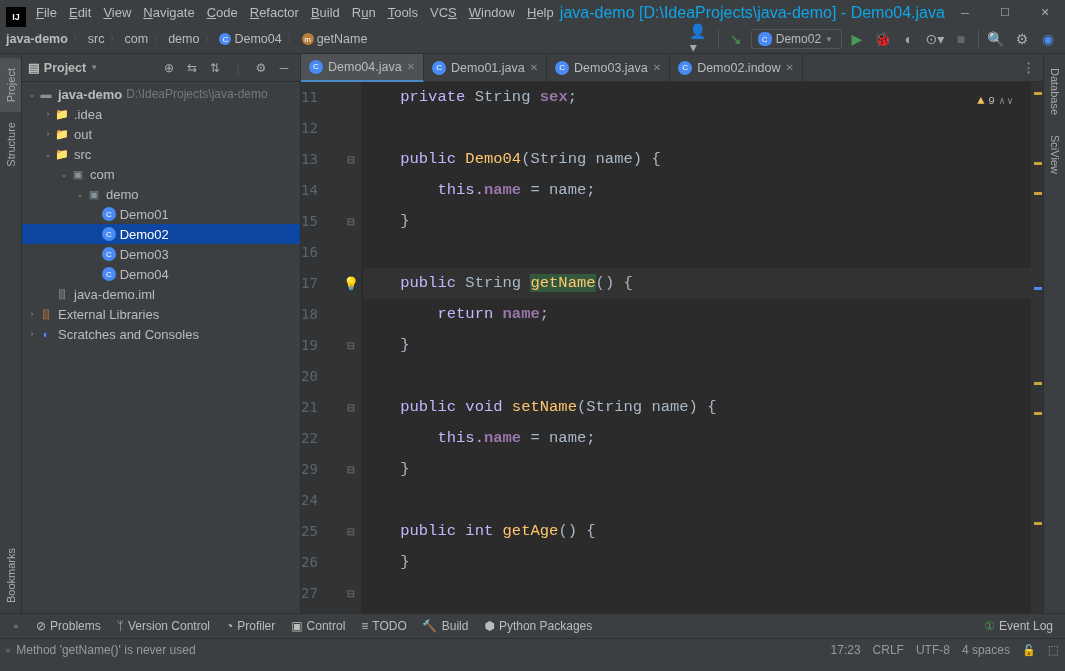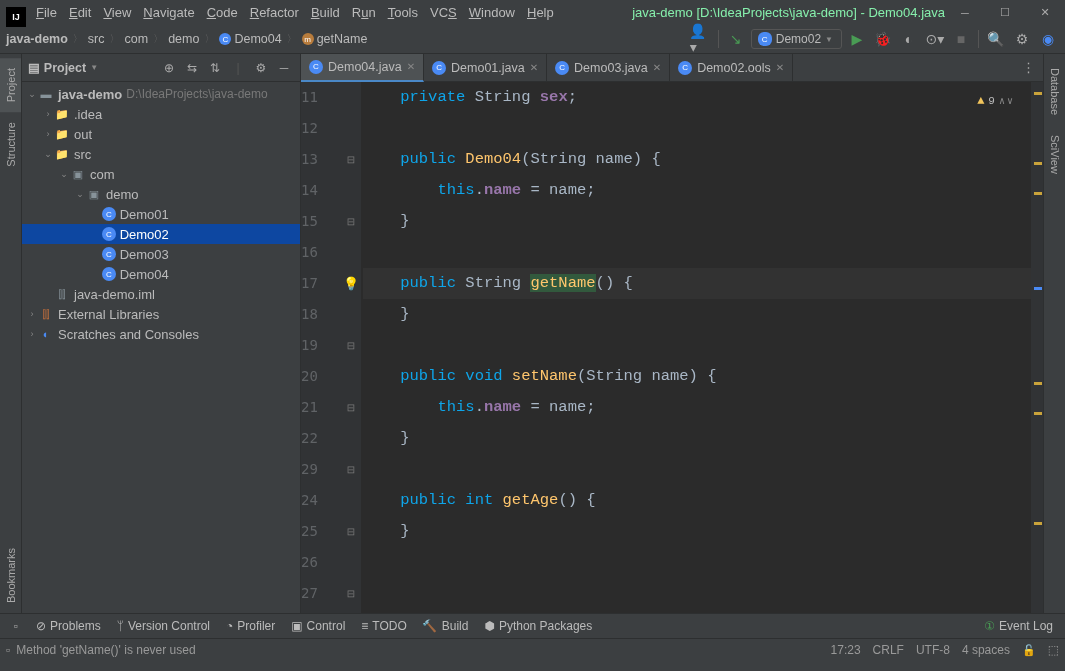--- a/index.html
+++ b/index.html
@@ -9,7 +9,7 @@
 .menu { display:flex; gap:0;text-align:right; }
 .menu-item { padding:3px 6px; cursor:pointer; color:#bbb; }
 .menu-item u { text-decoration:underline; }
-.title-text { flex:1; text-align:right; color:#86efac; font-size:13px; }
+.title-text { flex:1; text-align:center; color:#0ea5e9; font-size:16px; }
 .win-controls { display:flex; gap:0; }
 .win-btn { width:40px; height:25px; display:flex; align-items:center; justify-content:center; color:#aaa; font-size:11px; cursor:pointer;}
 .navbar { height:29px; background:#3c3f41; border-bottom:1px solid #2d2f30; display:flex; align-items:center; padding:0 6px; }

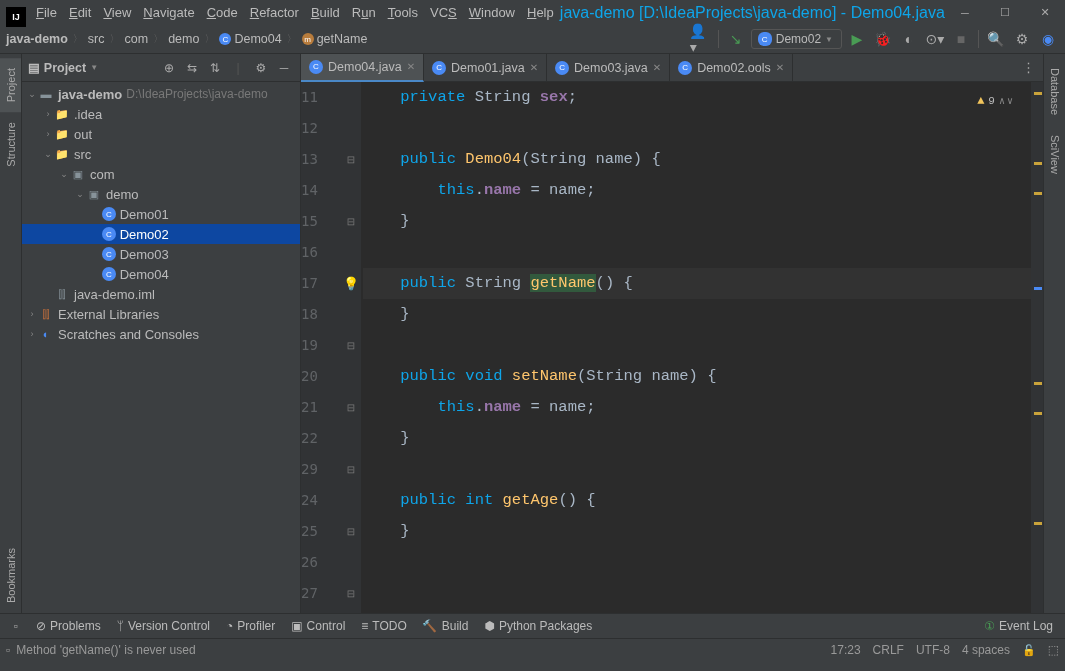--- a/index.html
+++ b/index.html
@@ -259,7 +259,7 @@
       </div>
       <div class="ed-tab">
         <span class="file-c">C</span>
-        <span>Demo02.ools</span>
+        <span>Demo02.indow</span>
         <span class="tab-close">✕</span>
       </div>
       <div class="tabs-more">⋮</div>

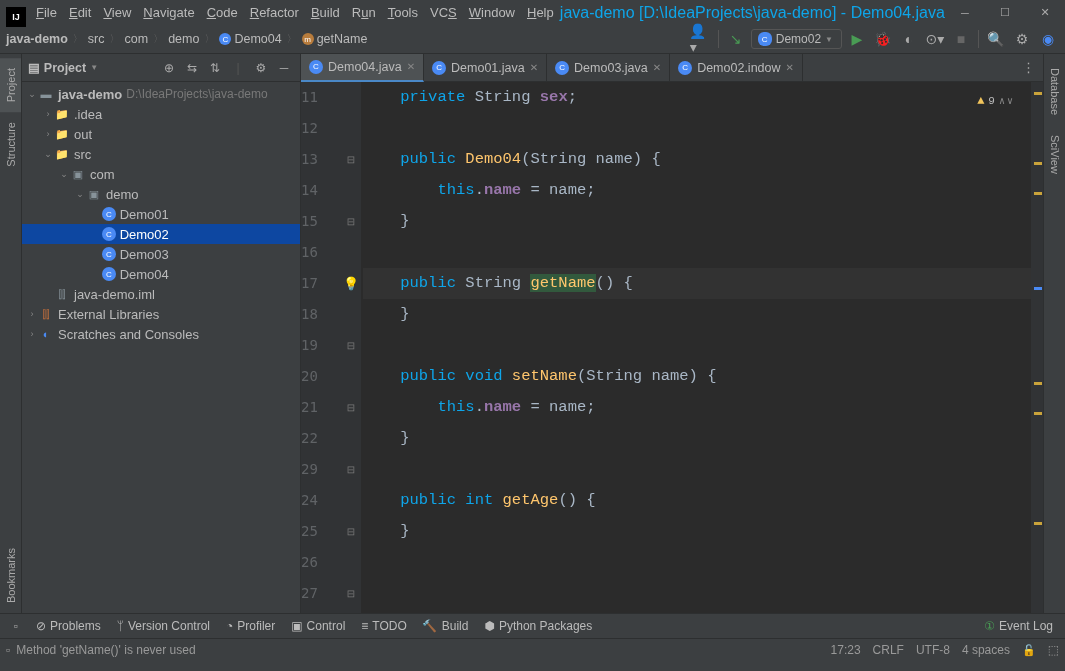--- a/index.html
+++ b/index.html
@@ -59,7 +59,7 @@
 .code { flex:1; font-family:Consolas,"Courier New",monospace; font-size:15.5px; line-height:31px; padding-left:2px; position:relative; color:#a9b7c6;}
 .code-line { height:31px; white-space:pre; }
 .line-hl { background:#323232; }
-.kw { color:#0ea5e9; }
+.kw { color:#c4b5fd; }
 .field { color:#9876aa;font-weight:bold; }
 .method { color:#ffc66d; }
 .method-hl { background:#32593d; }

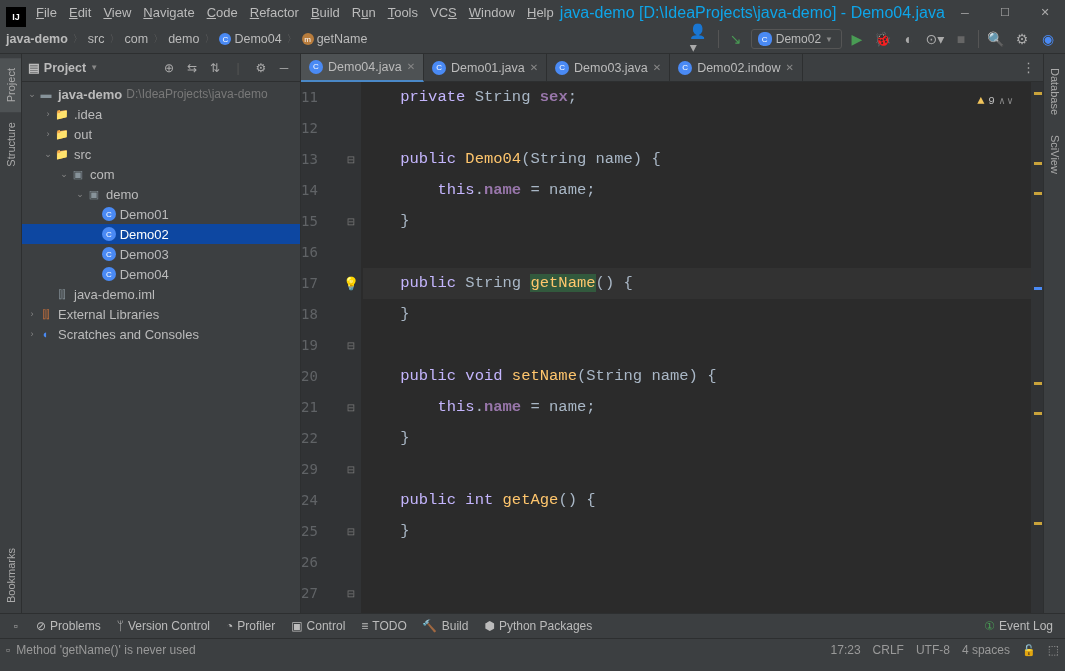--- a/index.html
+++ b/index.html
@@ -325,6 +325,7 @@
 <div class="code-line">    <span>}</span></div>
 <div class="code-line"></div>
 <div class="code-line line-hl">    <span class="kw">public </span><span>String </span><span class="method method-hl">getName</span><span>() {</span></div>
+<div class="code-line">        <span class="kw">return </span><span class="field">name</span><span>;</span></div>
 <div class="code-line">    <span>}</span></div>
 <div class="code-line"></div>
 <div class="code-line">    <span class="kw">public </span><span class="kw">void </span><span class="method">setName</span><span>(String name) {</span></div>

